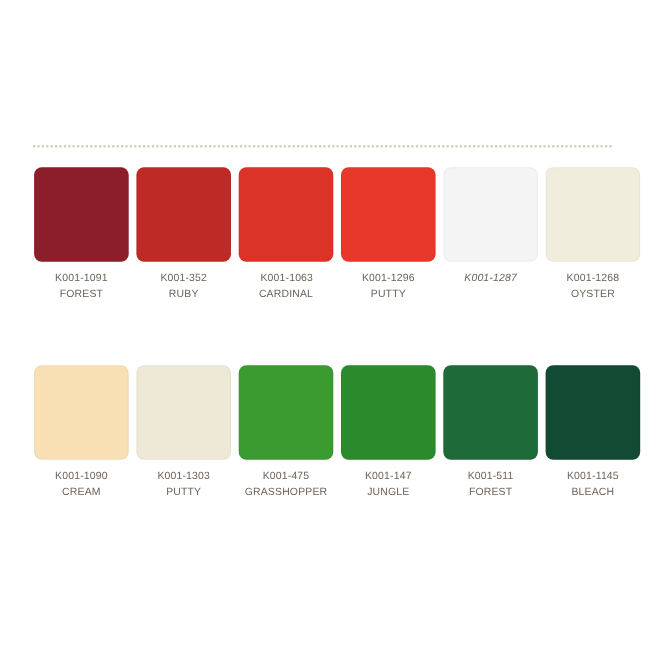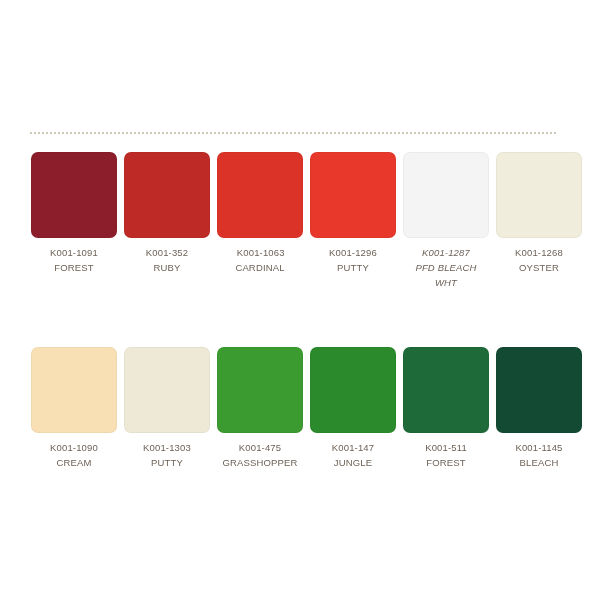--- a/index.html
+++ b/index.html
@@ -128,7 +128,6 @@
       <div class="chip hairline" style="background-color: rgb(244, 244, 244);"></div>
       <div class="caption" style="color: rgb(109, 98, 87); font-style: italic;">
         <span class="code">K001-1287</span>
-        <span class="name">PFD BLEACH WHT</span>
       </div>
     </div>
 

